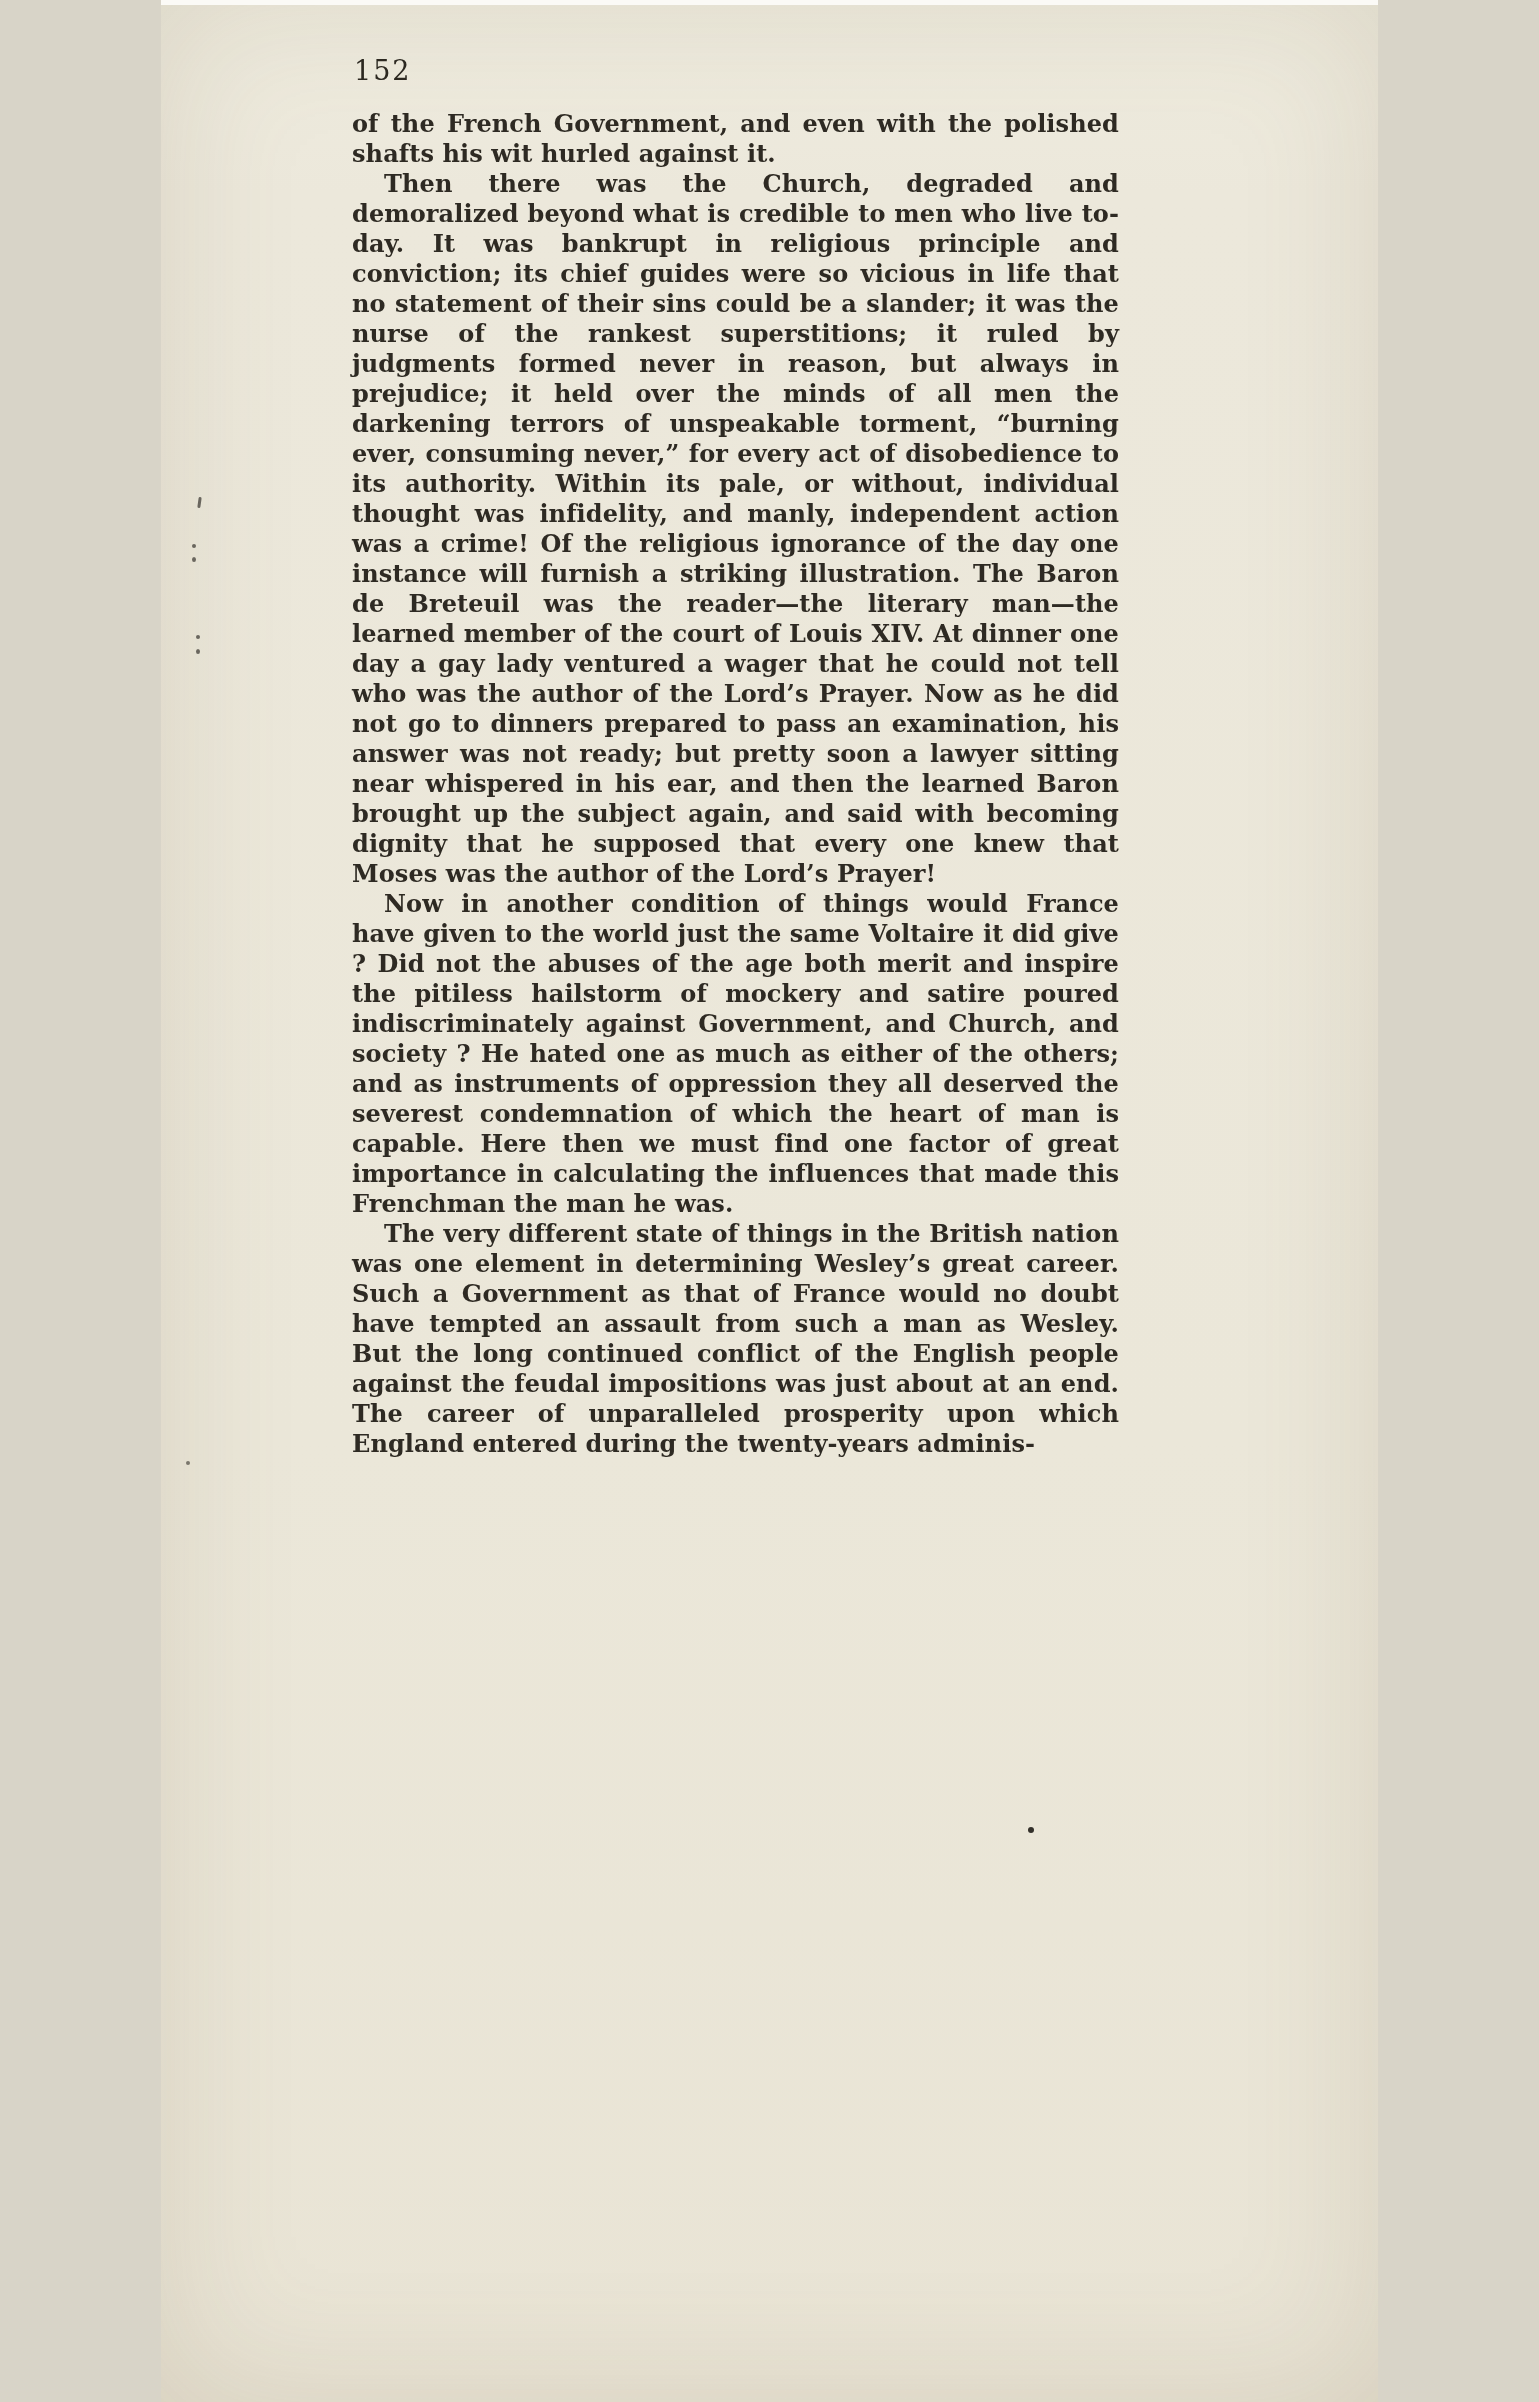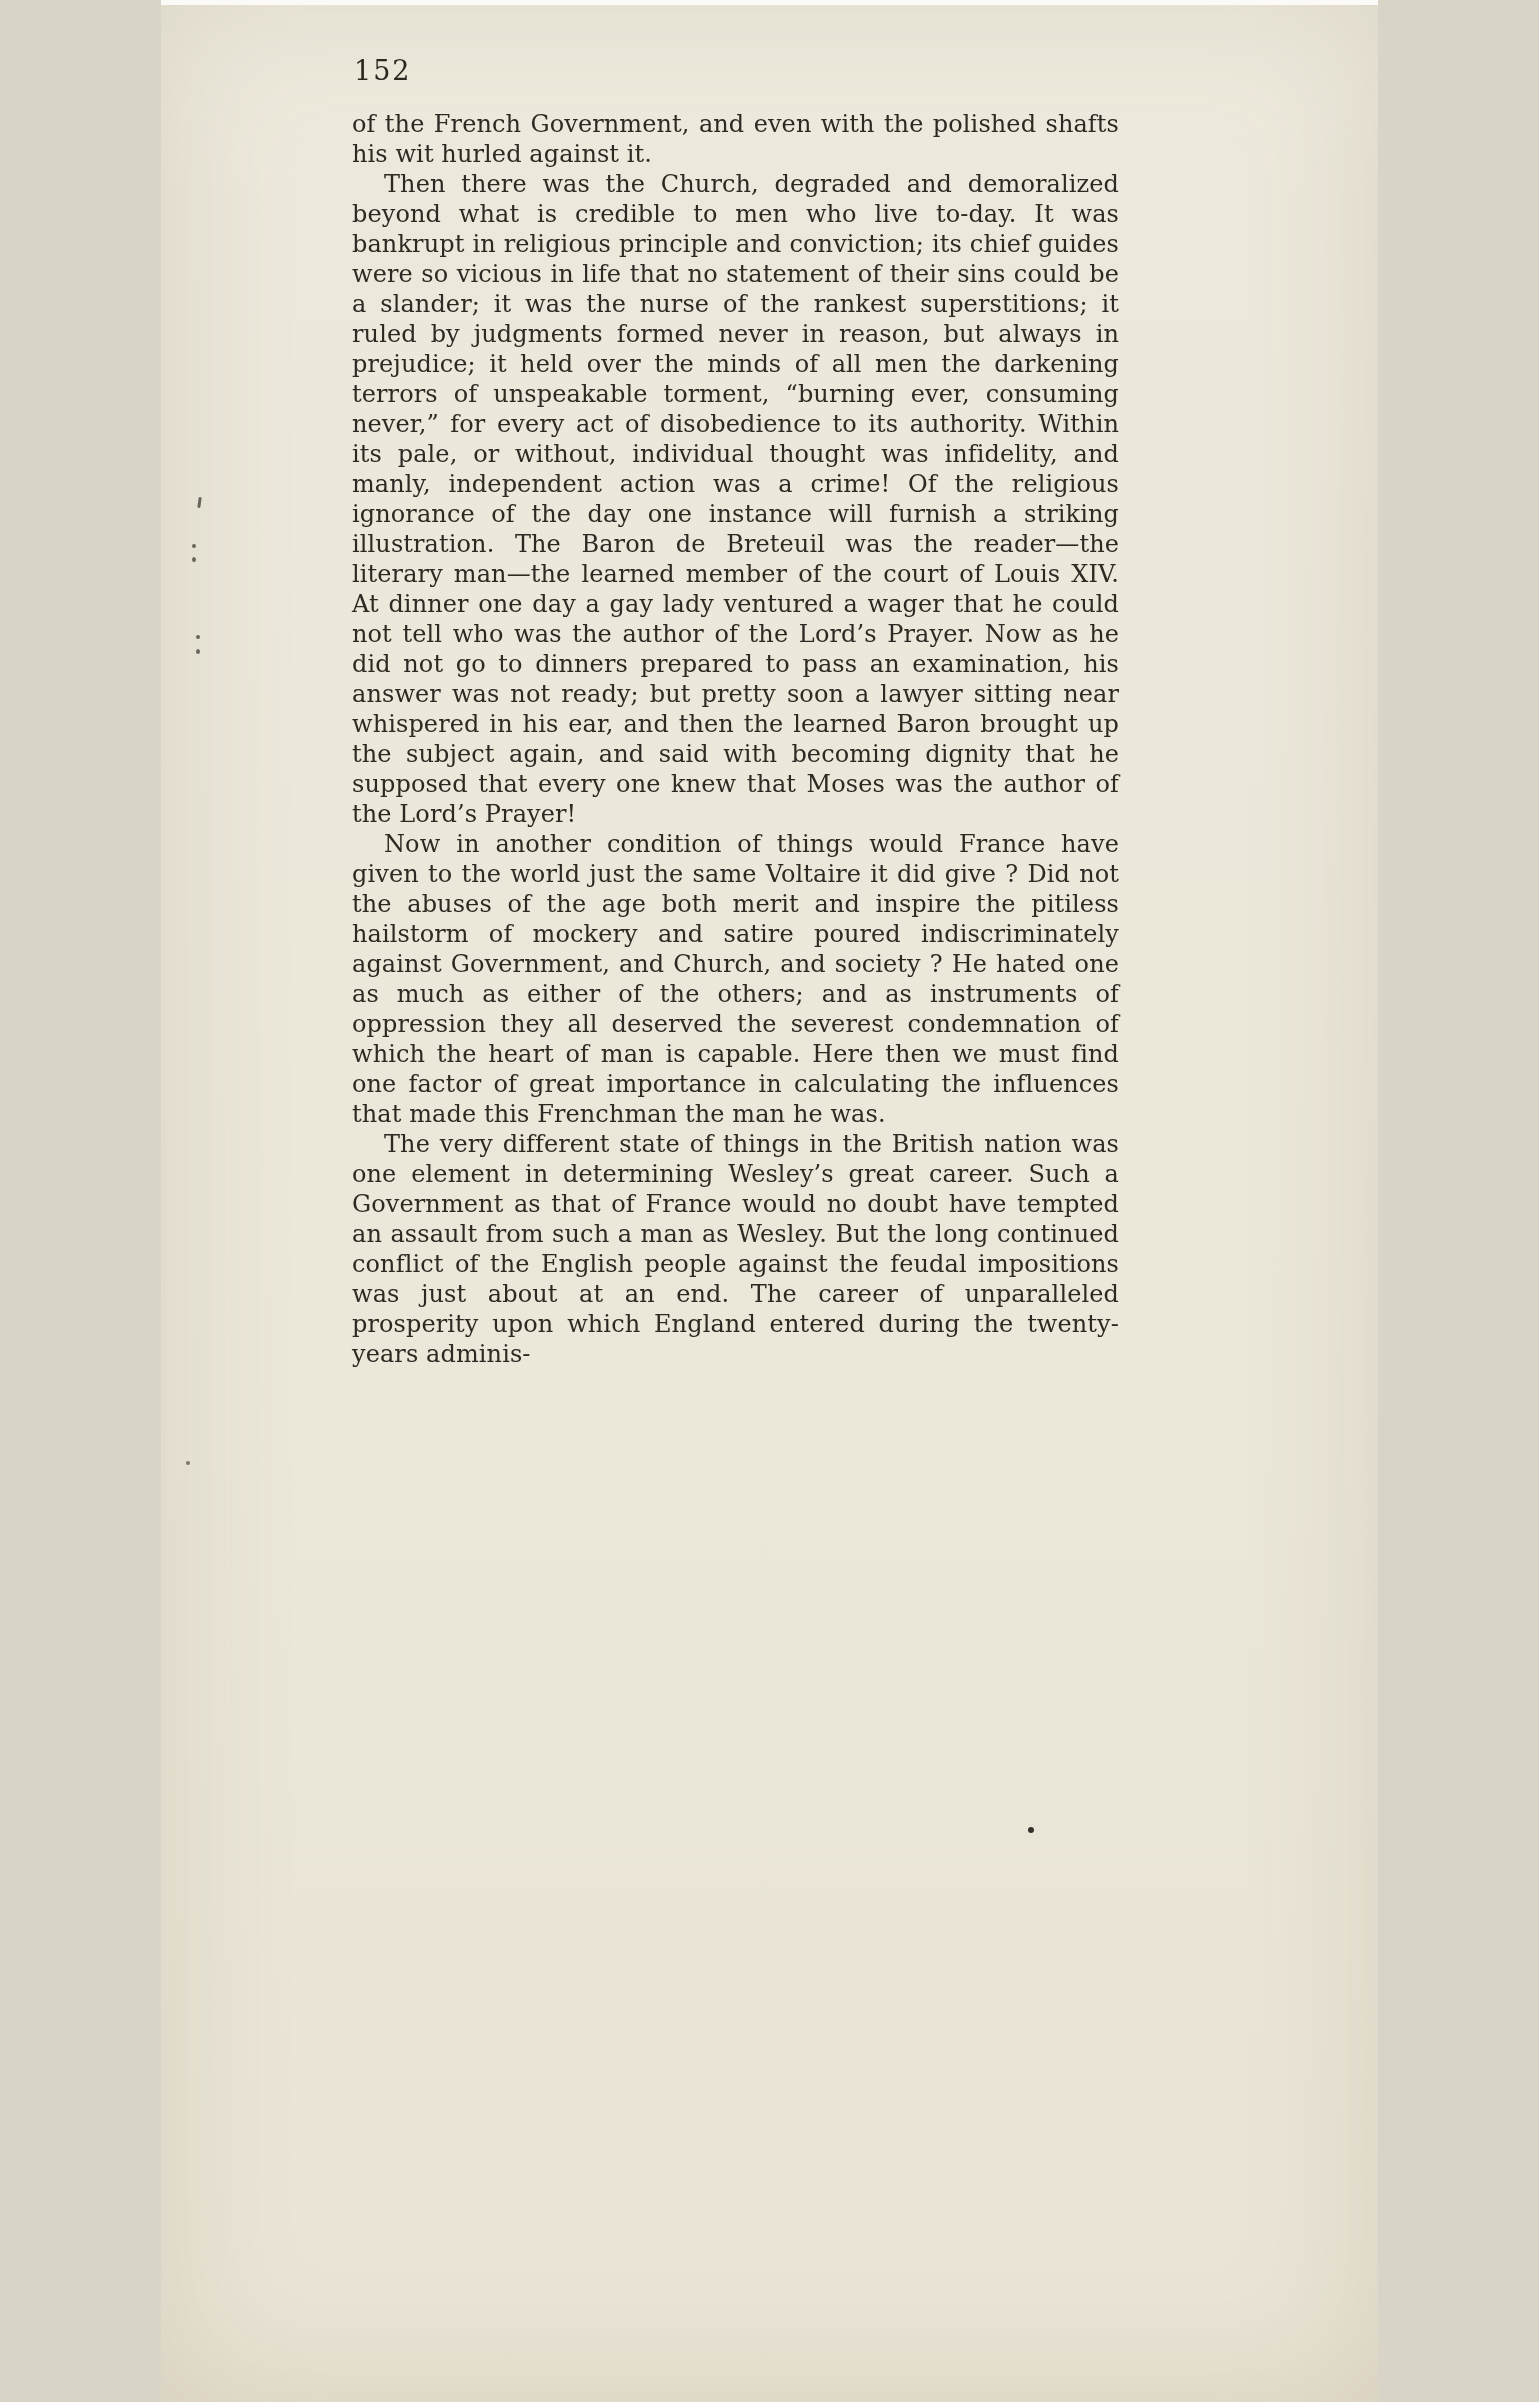--- a/index.html
+++ b/index.html
@@ -59,6 +59,7 @@
     font-size: 24px;
     line-height: 30px;
     letter-spacing: 0.1px;
+    font-weight: bold;
   }
   .page-body p {
     margin: 0;

